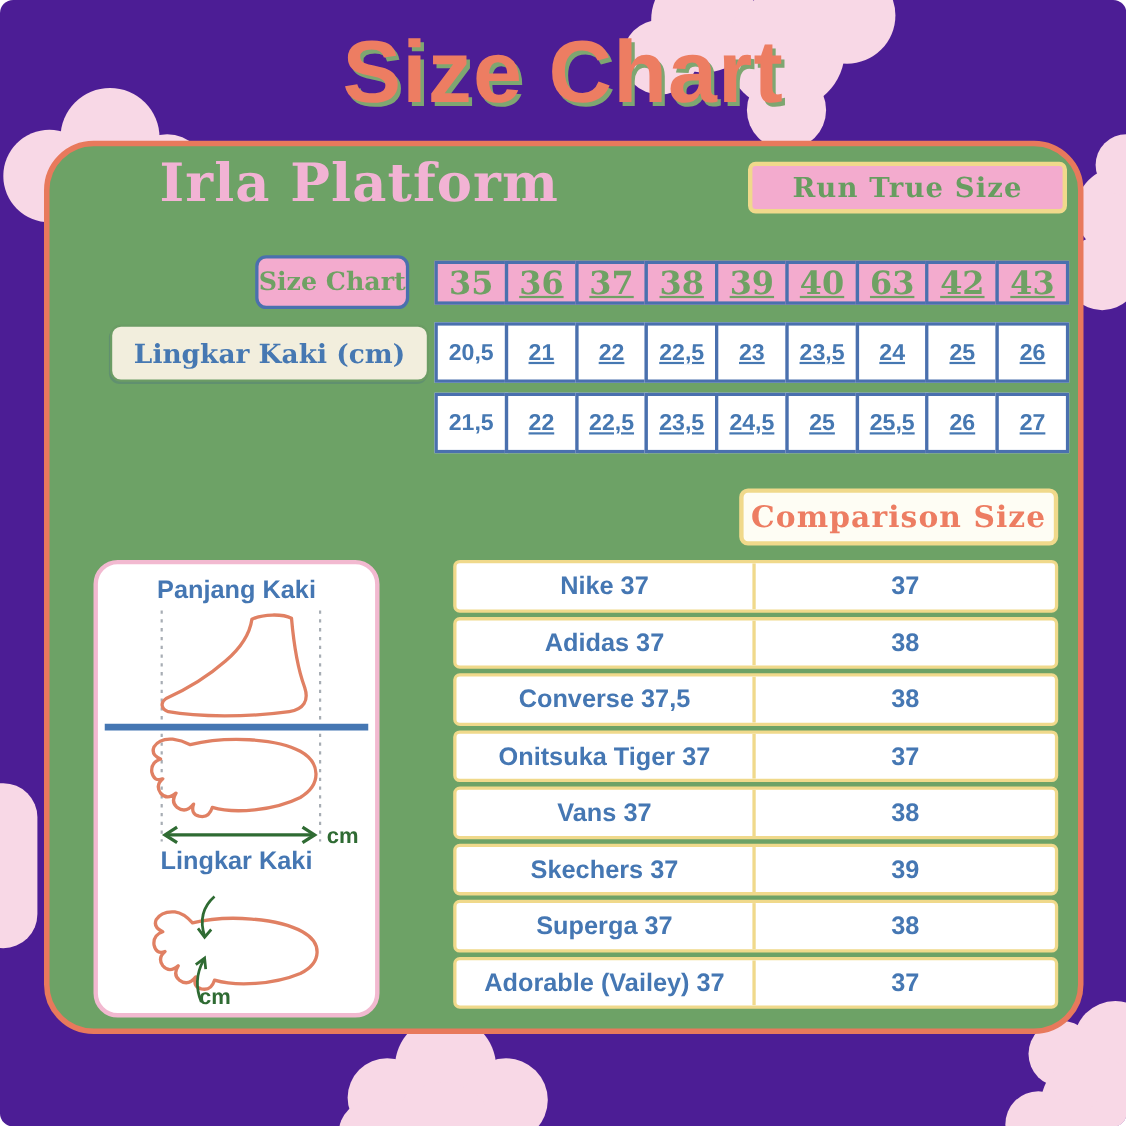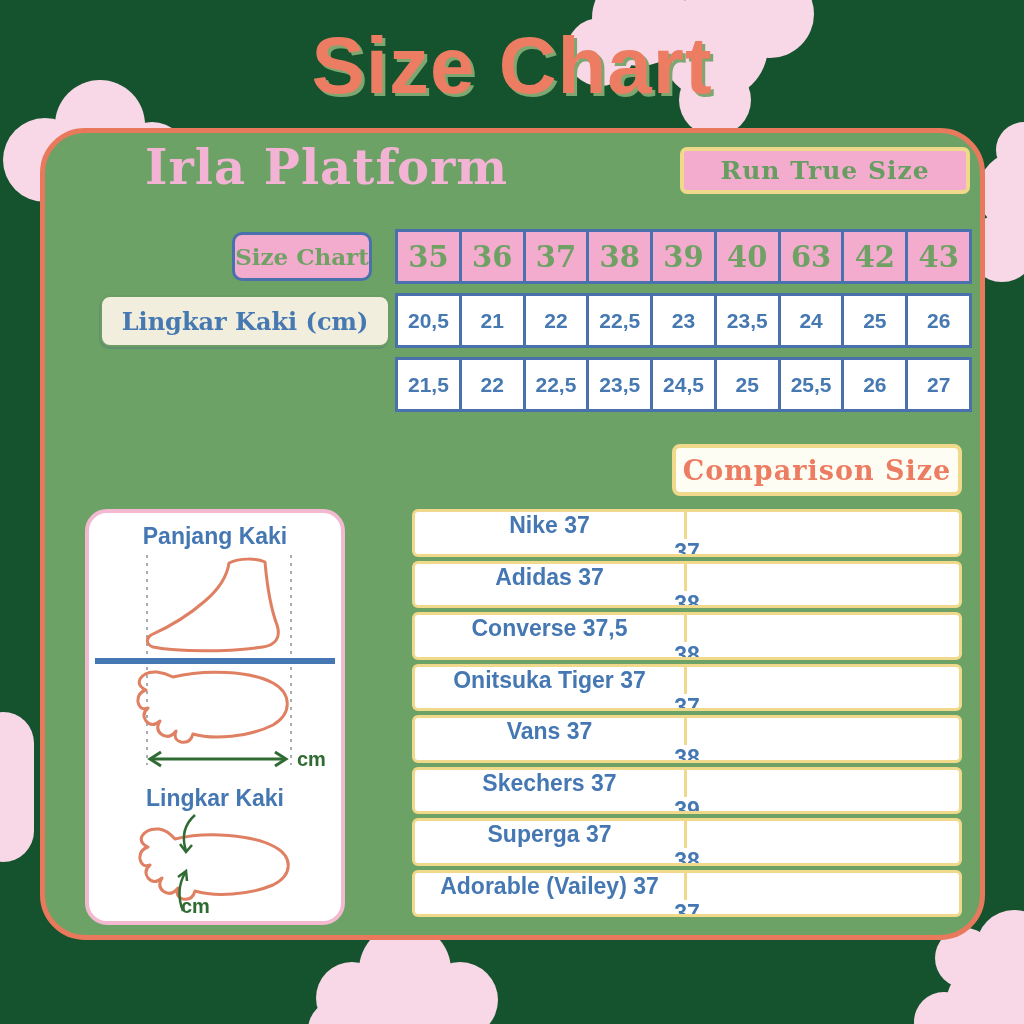--- a/index.html
+++ b/index.html
@@ -10,7 +10,7 @@
   }
   *{margin:0;padding:0;box-sizing:border-box;}
   body{background:#fff;font-family:"Liberation Sans",sans-serif;}
-  #canvas{position:relative;width:1024px;height:1024px;background:#14532d;overflow:hidden;}
+  #canvas{position:relative;width:1024px;height:1024px;background:#4c1d95;overflow:hidden;border-radius:12px;}
   .abs{position:absolute;}
   .serif{font-family:"DejaVu Serif",serif;font-weight:bold;}
   .sans{font-family:"Liberation Sans",sans-serif;font-weight:bold;}

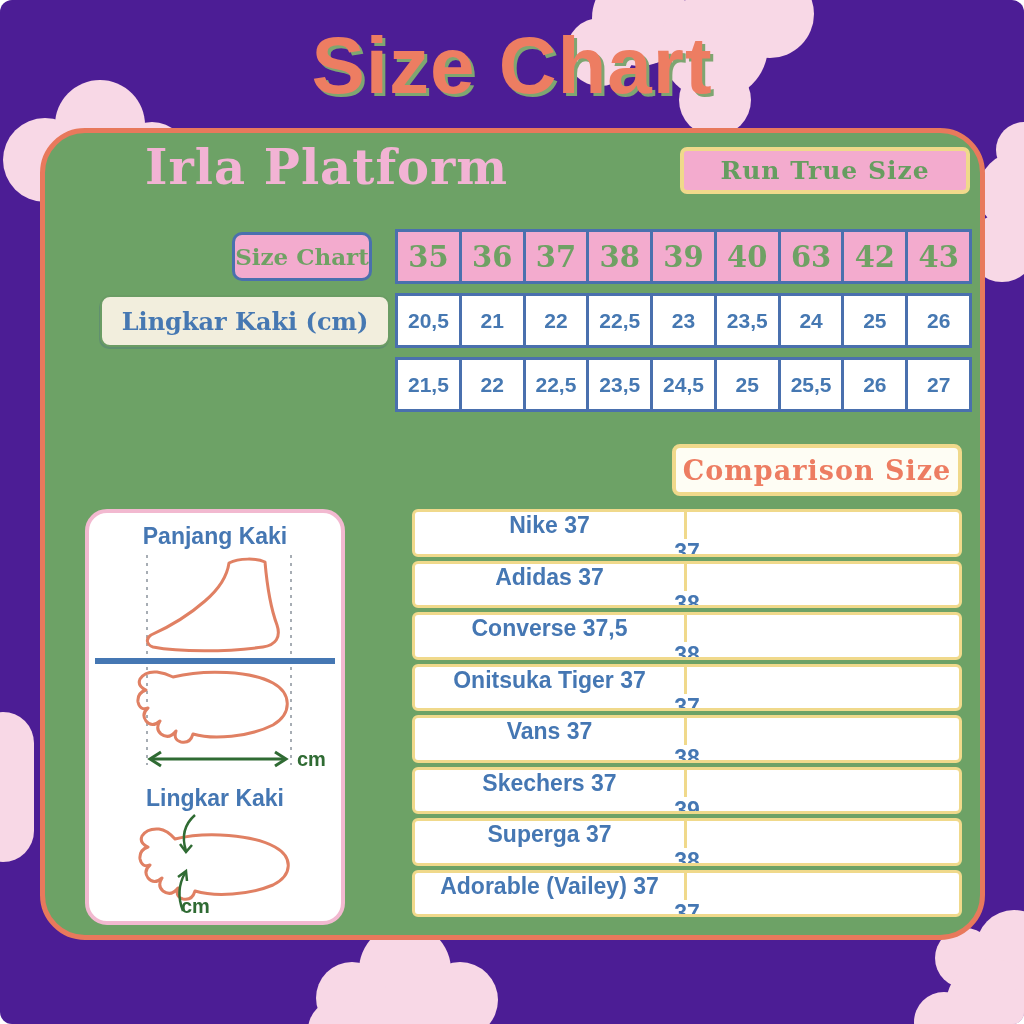--- a/index.html
+++ b/index.html
@@ -104,7 +104,7 @@
 
     <div class="abs corner-label serif">Size Chart</div>
 
-    <div class="abs size-row" style="top:96px;">
+    <div class="abs size-row" style="top:96px;align-items:center;">
       <div class="size-cell pink">35</div>
       <div class="size-cell pink">36</div>
       <div class="size-cell pink">37</div>

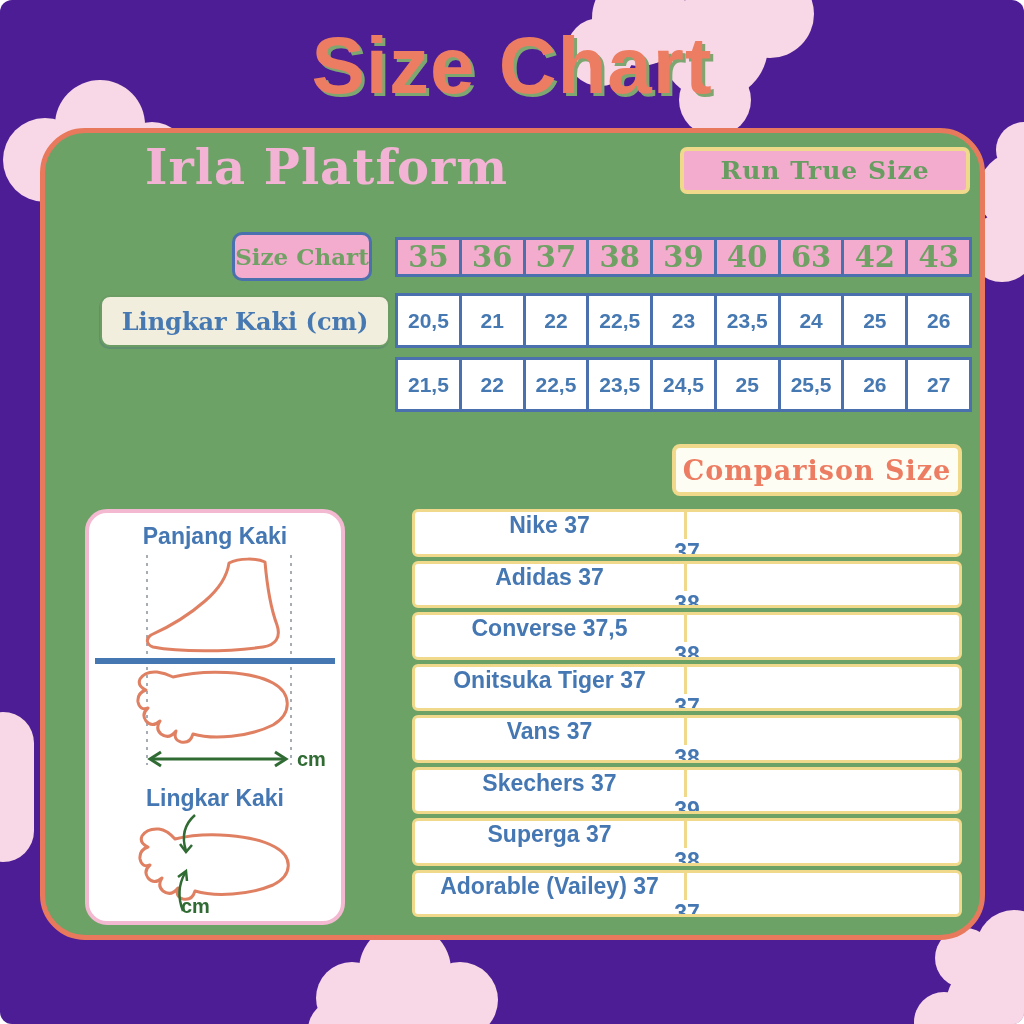--- a/index.html
+++ b/index.html
@@ -33,7 +33,7 @@
   .size-row{display:flex;width:577px;height:55px;left:350px;}
   .size-cell{flex:1;border:3px solid var(--blue-border);display:flex;align-items:center;
     justify-content:center;}
-  .size-cell + .size-cell{margin-left:-3px;}
+  .size-cell + .size-cell{margin-left:-3px;text-decoration:underline;}
   .size-cell.pink{background:var(--pink);font-family:"DejaVu Serif",serif;font-weight:bold;
     font-size:29px;color:var(--text-green);}
   .size-cell.white{background:#fff;font-size:21px;font-weight:bold;color:var(--blue);}

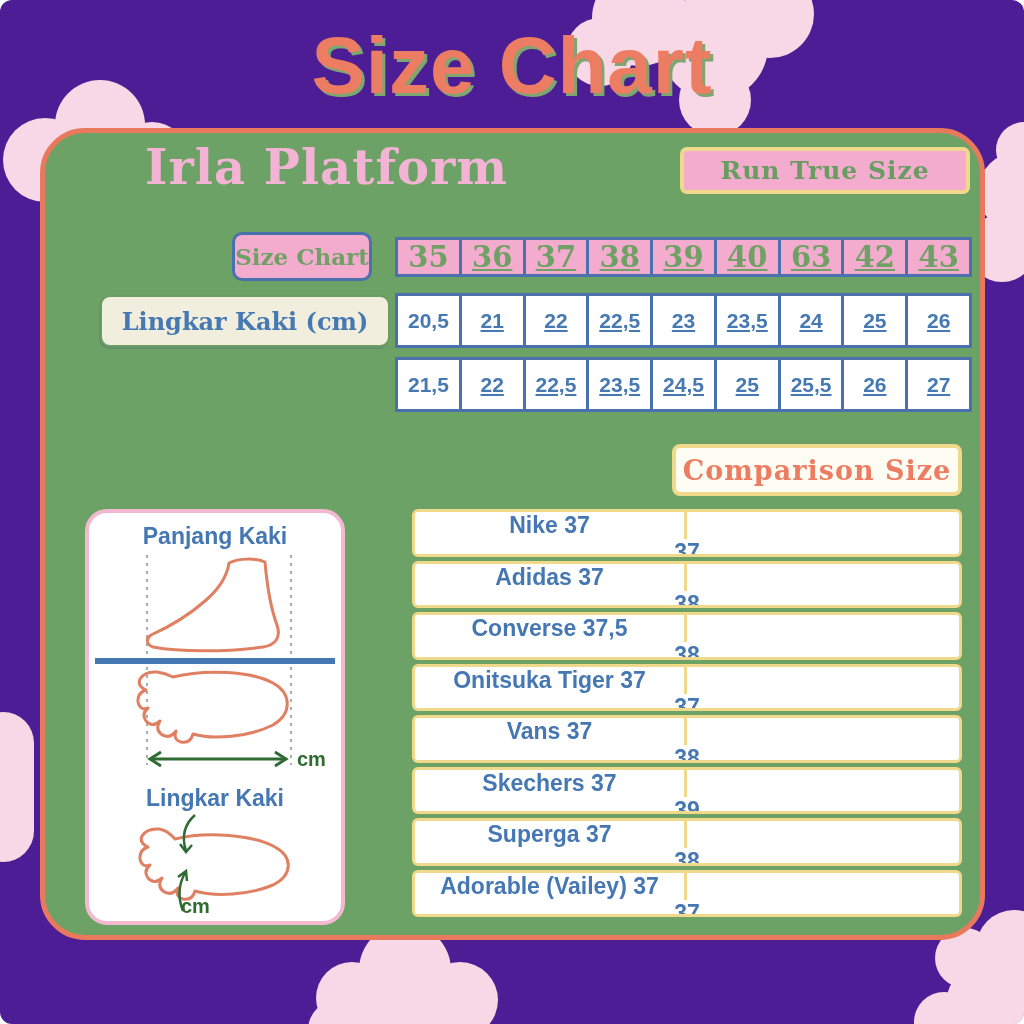--- a/index.html
+++ b/index.html
@@ -42,7 +42,7 @@
     justify-content:center;font-size:27px;color:var(--coral);letter-spacing:1px;}
   .comp-table{left:367px;top:376px;width:550px;display:flex;flex-direction:column;gap:4px;}
   .comp-row{display:flex;height:47.5px;background:#fff;border:3px solid var(--yellow);
-    border-radius:6px;overflow:hidden;flex-direction:column;}
+    border-radius:6px;overflow:hidden;}
   .comp-brand{width:272px;border-right:3px solid var(--yellow);display:flex;
     align-items:center;justify-content:center;font-size:23px;font-weight:bold;color:#4577B3;}
   .comp-size{flex:1;display:flex;align-items:center;justify-content:center;

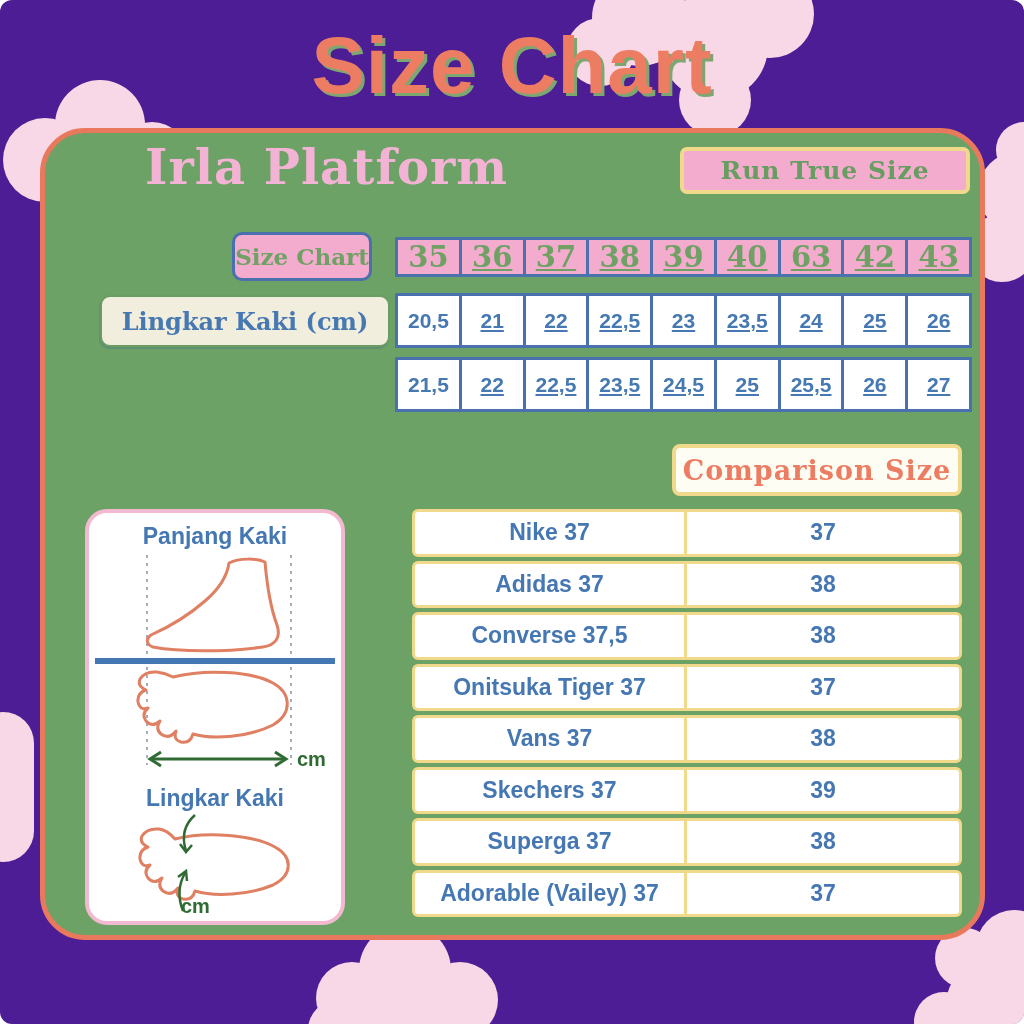--- a/index.html
+++ b/index.html
@@ -195,7 +195,7 @@
         <text x="202" y="213" font-family="Liberation Sans, sans-serif" font-weight="bold" font-size="20" fill="#2F6B33">cm</text>
       </svg>
 
-      <div class="abs diagram-heading" style="top:272px;">Lingkar Kaki</div>
+      <div class="abs diagram-heading" style="top:256px;">Lingkar Kaki</div>
 
       <svg class="abs" style="left:14px;top:300px;" width="210" height="104" viewBox="0 0 210 104">
         <path d="M72 26 C104 18,150 22,172 34 C190 44,190 62,170 72 C146 82,112 84,92 78 Q89 88,80 86 Q72 84,75 75 Q68 84,60 78 Q54 73,59 65 Q51 72,45 65 Q40 58,47 52 Q39 55,37 46 Q36 37,45 34 Q36 30,39 23 Q44 15,56 16 Q64 17,72 26 Z" fill="none" stroke="#E08063" stroke-width="3" stroke-linejoin="round"></path>

